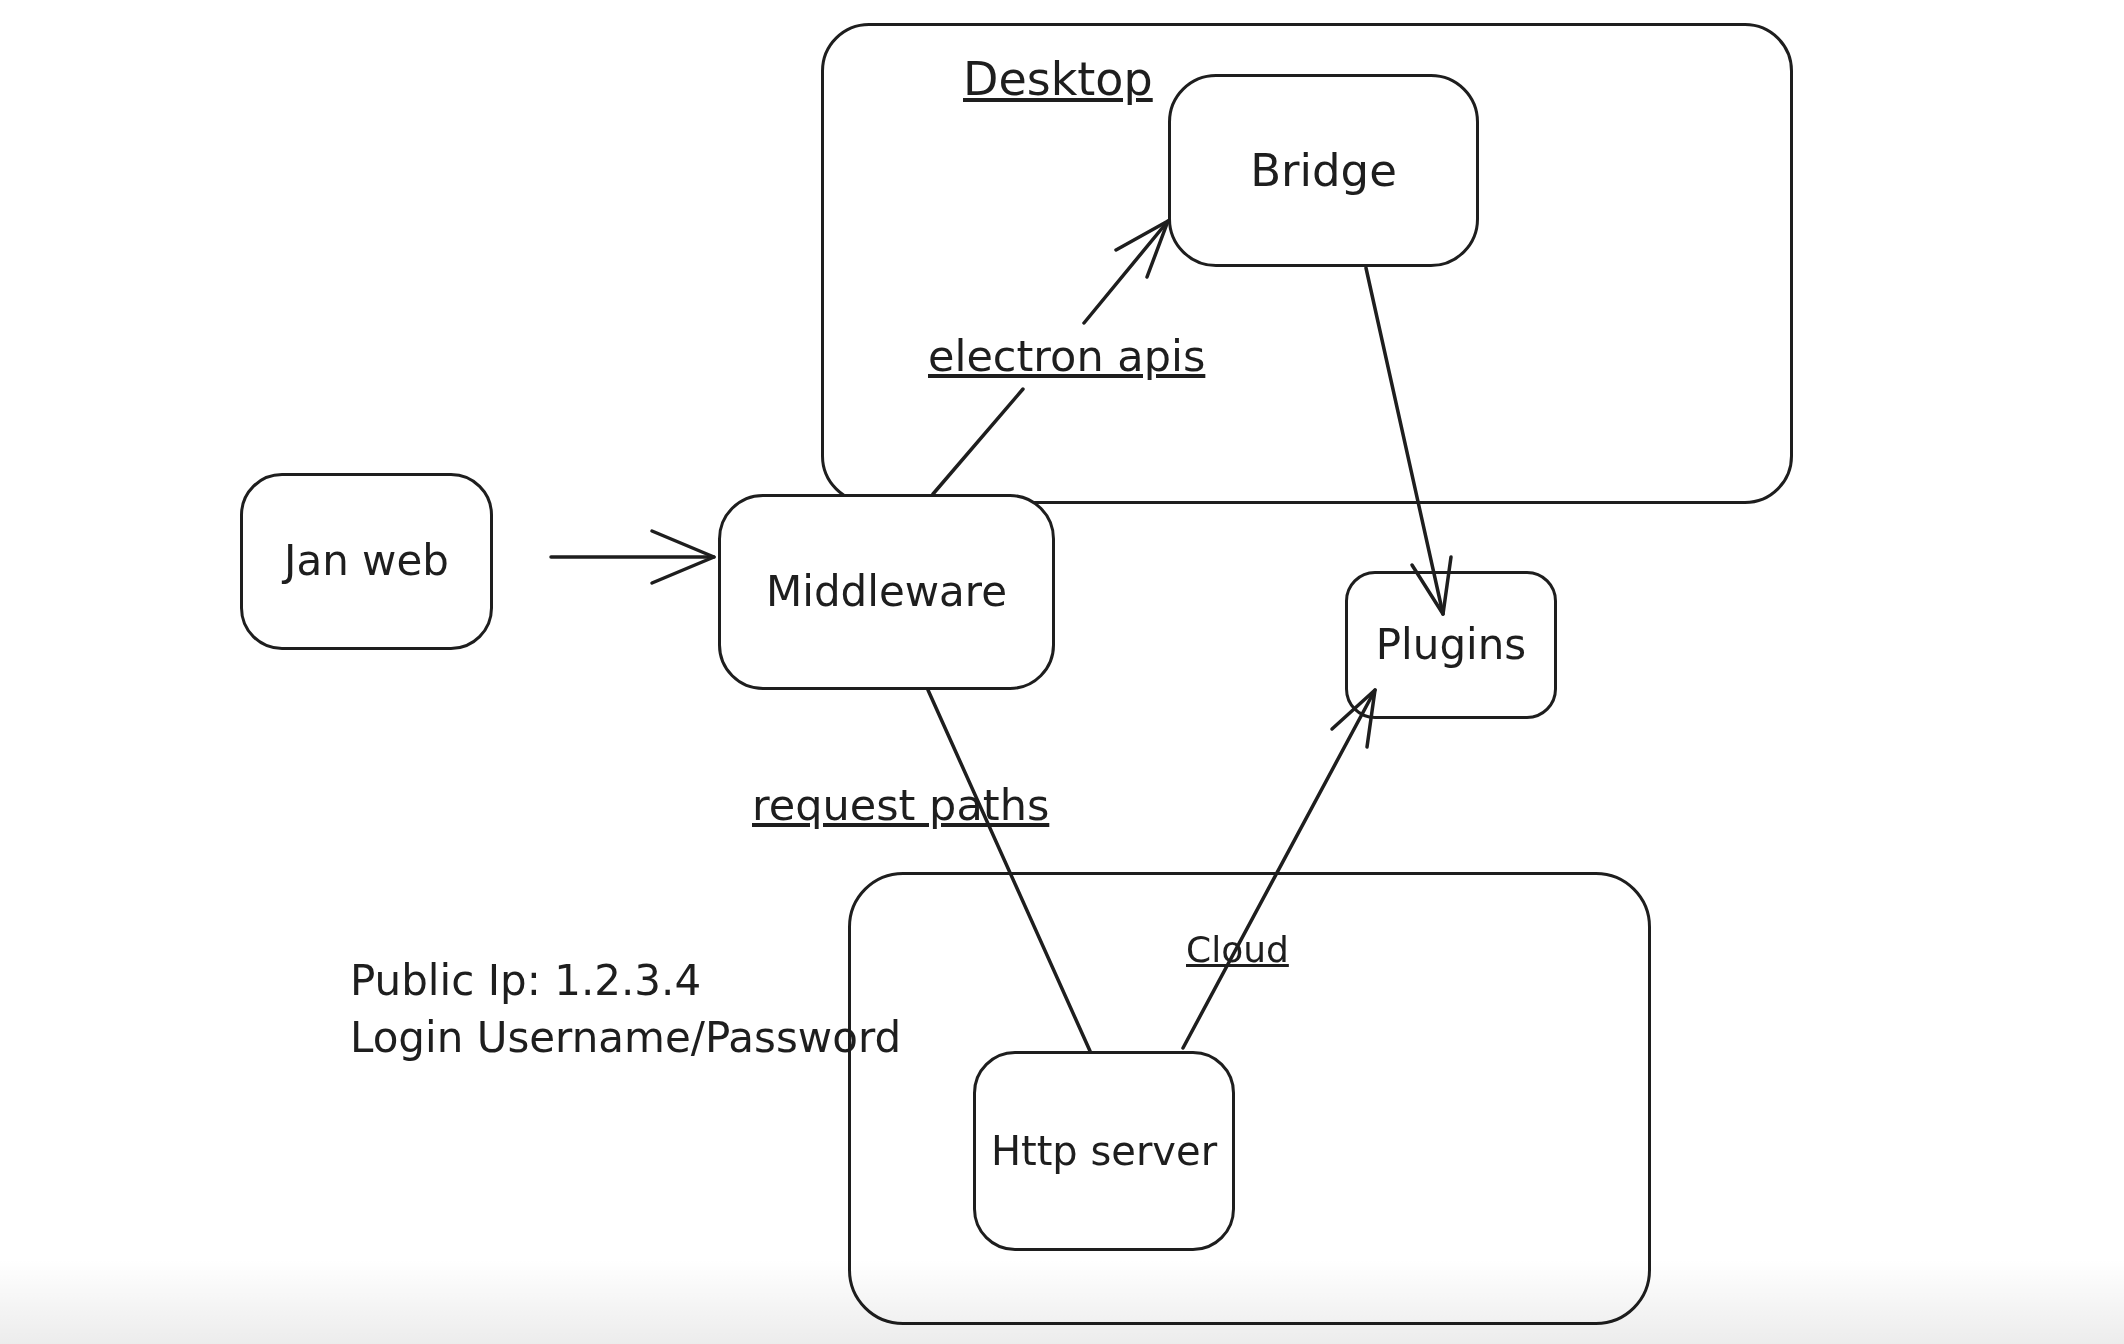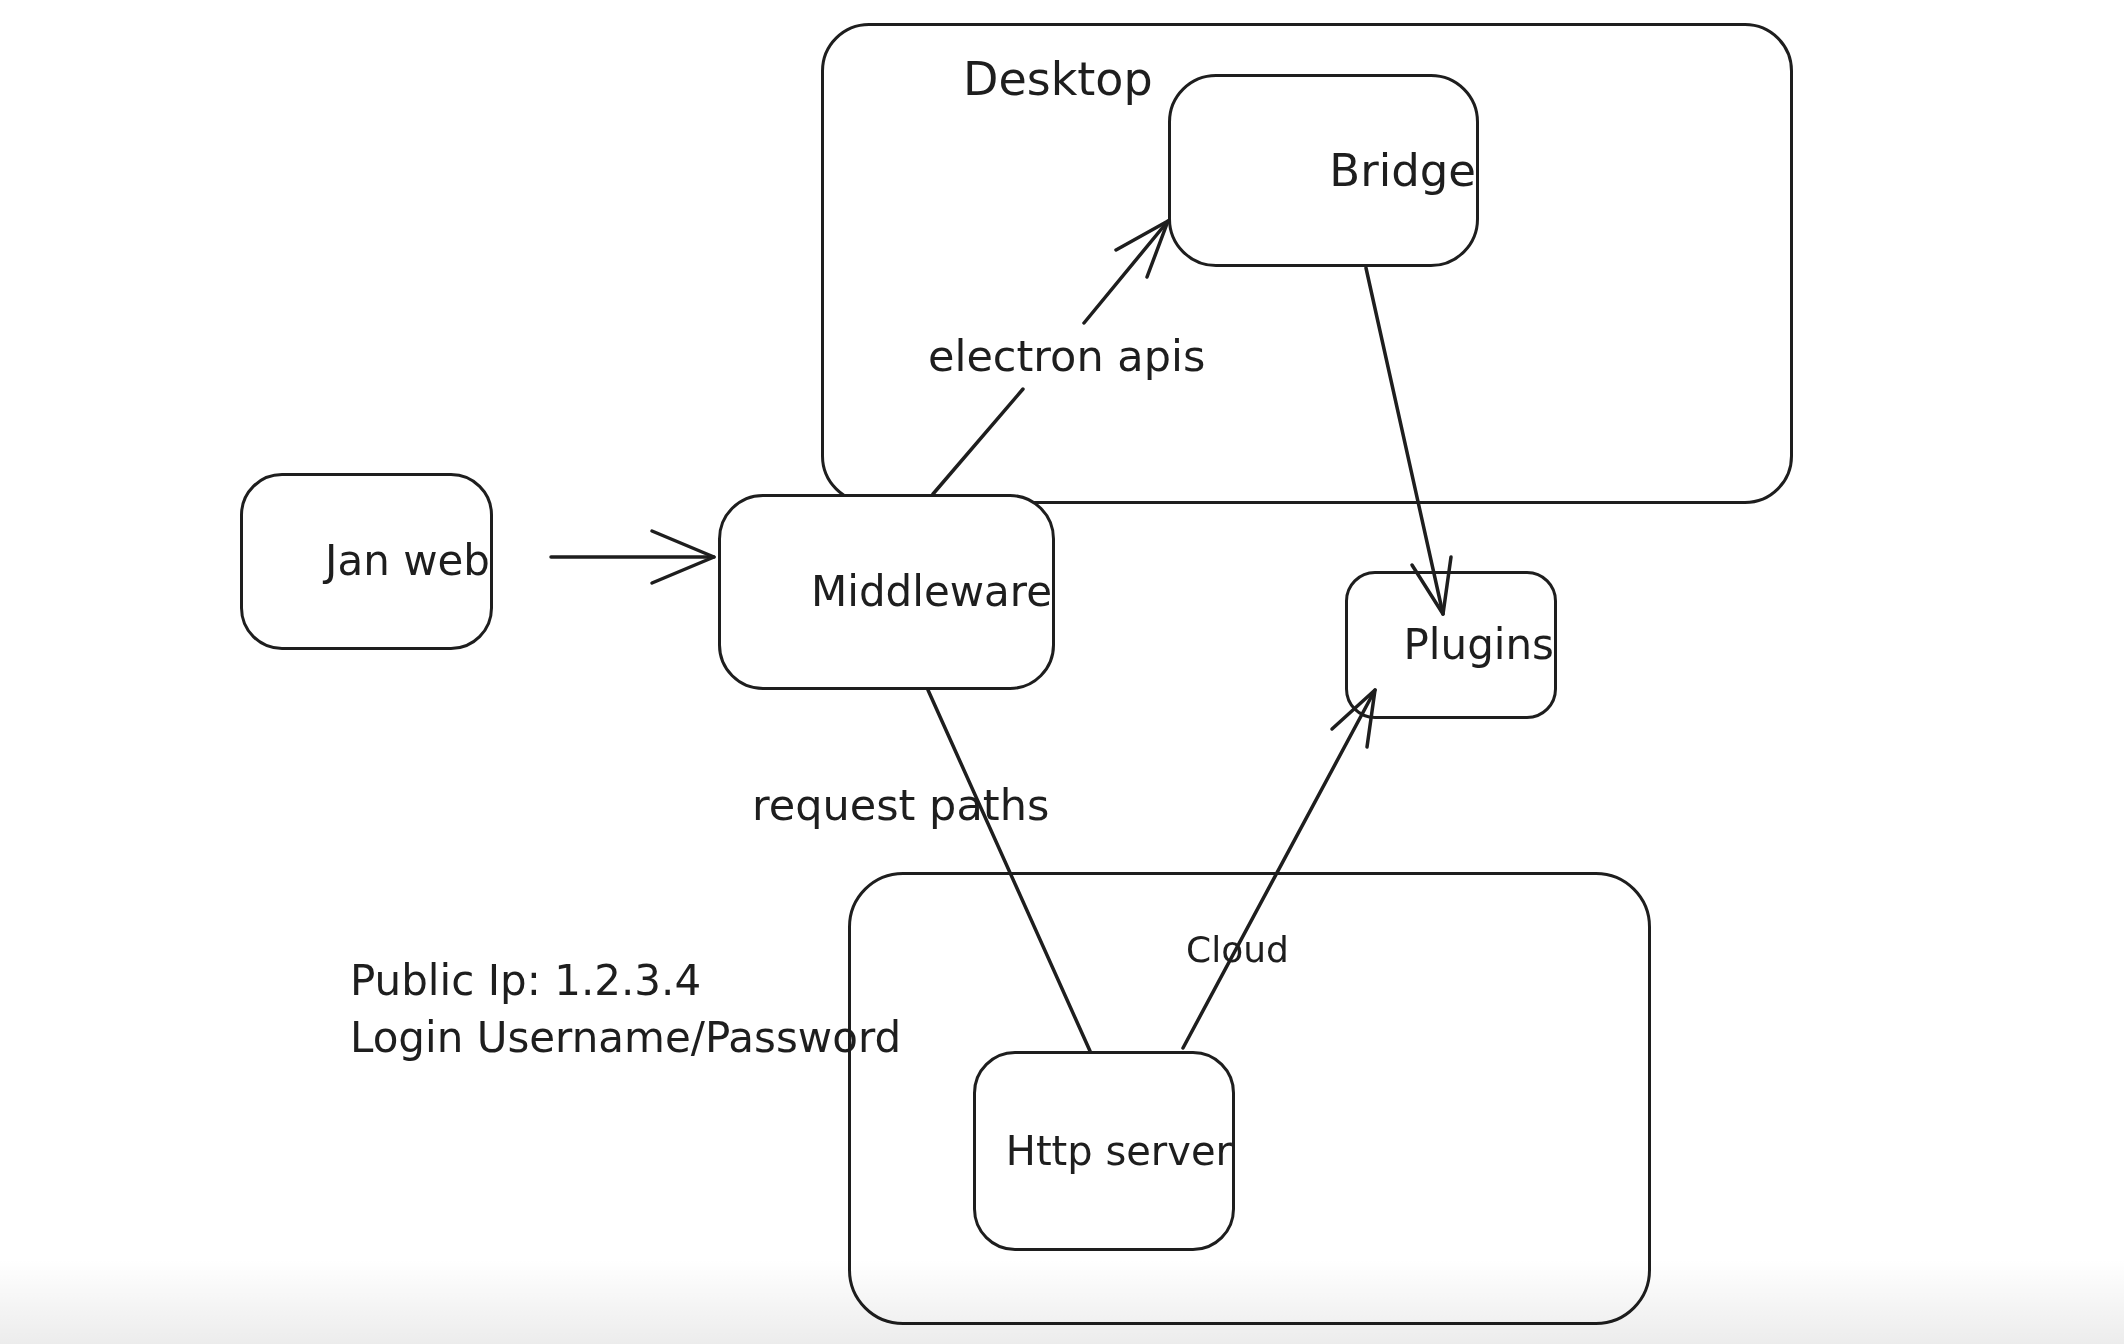--- a/index.html
+++ b/index.html
@@ -45,6 +45,7 @@
     color:var(--text);
     white-space:nowrap;
     z-index:5;
+    text-decoration:underline;
   }
   .edges-layer{
     position:absolute;inset:0;

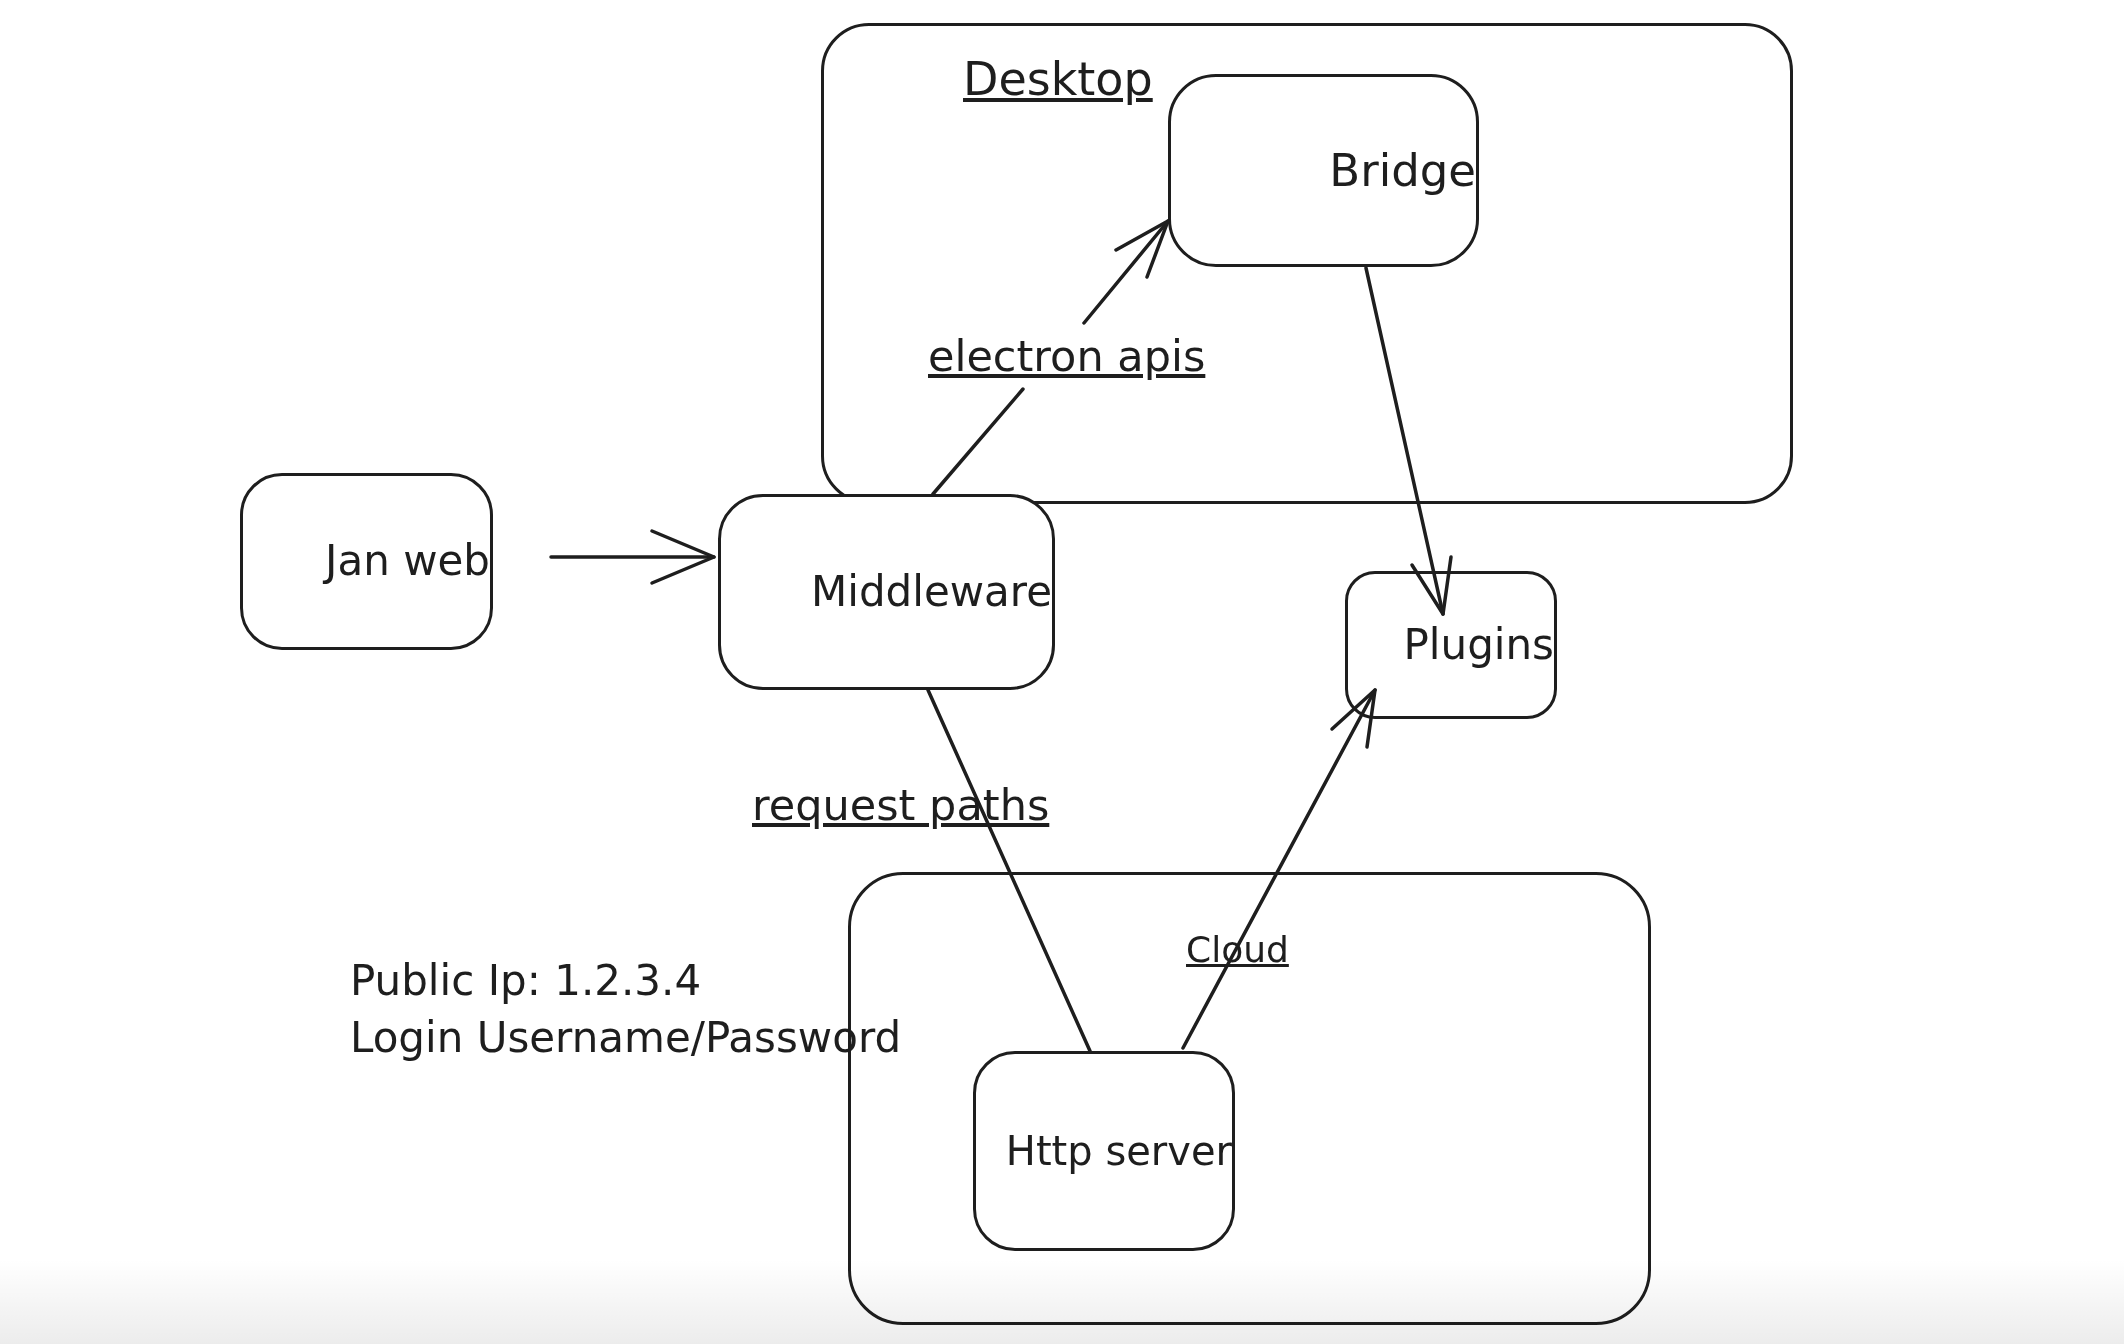--- a/index.html
+++ b/index.html
@@ -29,7 +29,7 @@
     position:absolute;
     border:3.5px solid var(--stroke);
     background:var(--bg);
-    display:flex;align-items:center;justify-content:flex-end;
+    display:flex;align-items:center;justify-content:center;
     z-index:3;
   }
   .node-label{

